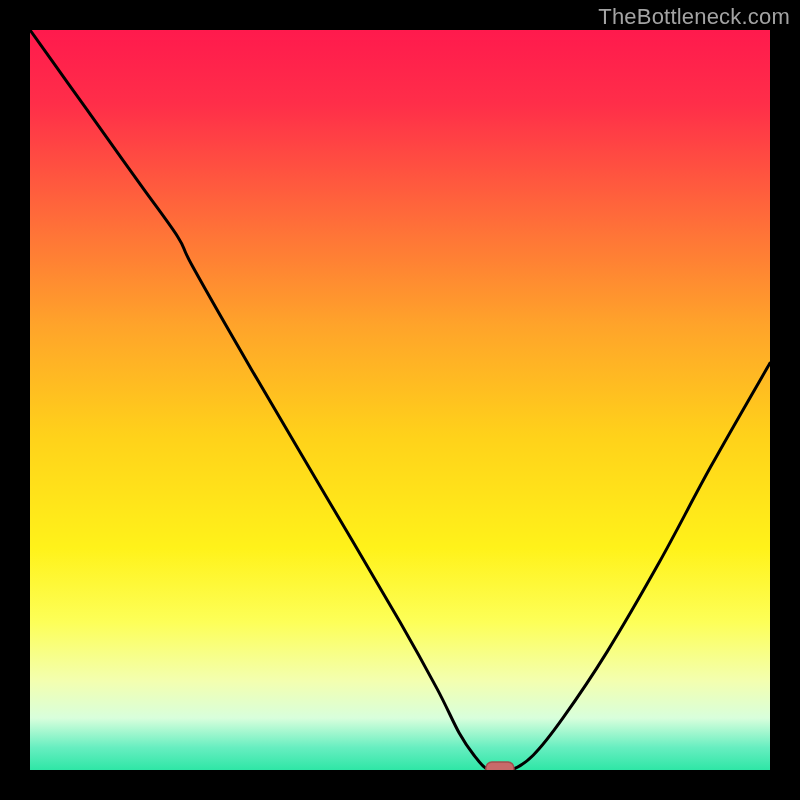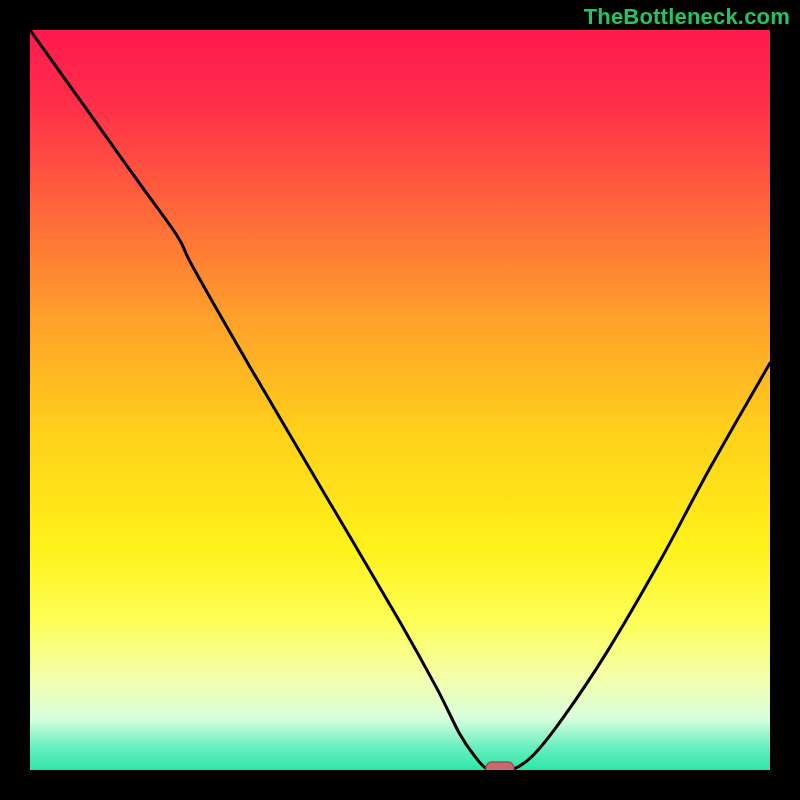--- a/index.html
+++ b/index.html
@@ -21,9 +21,9 @@
     position: absolute;
     top: 4px;
     right: 10px;
-    color: #22c55e;
+    color: #a3a3a3;
     font-size: 22px;
-    font-weight: 700;
+    font-weight: 400;
     letter-spacing: 0.2px;
     z-index: 10;
   }

